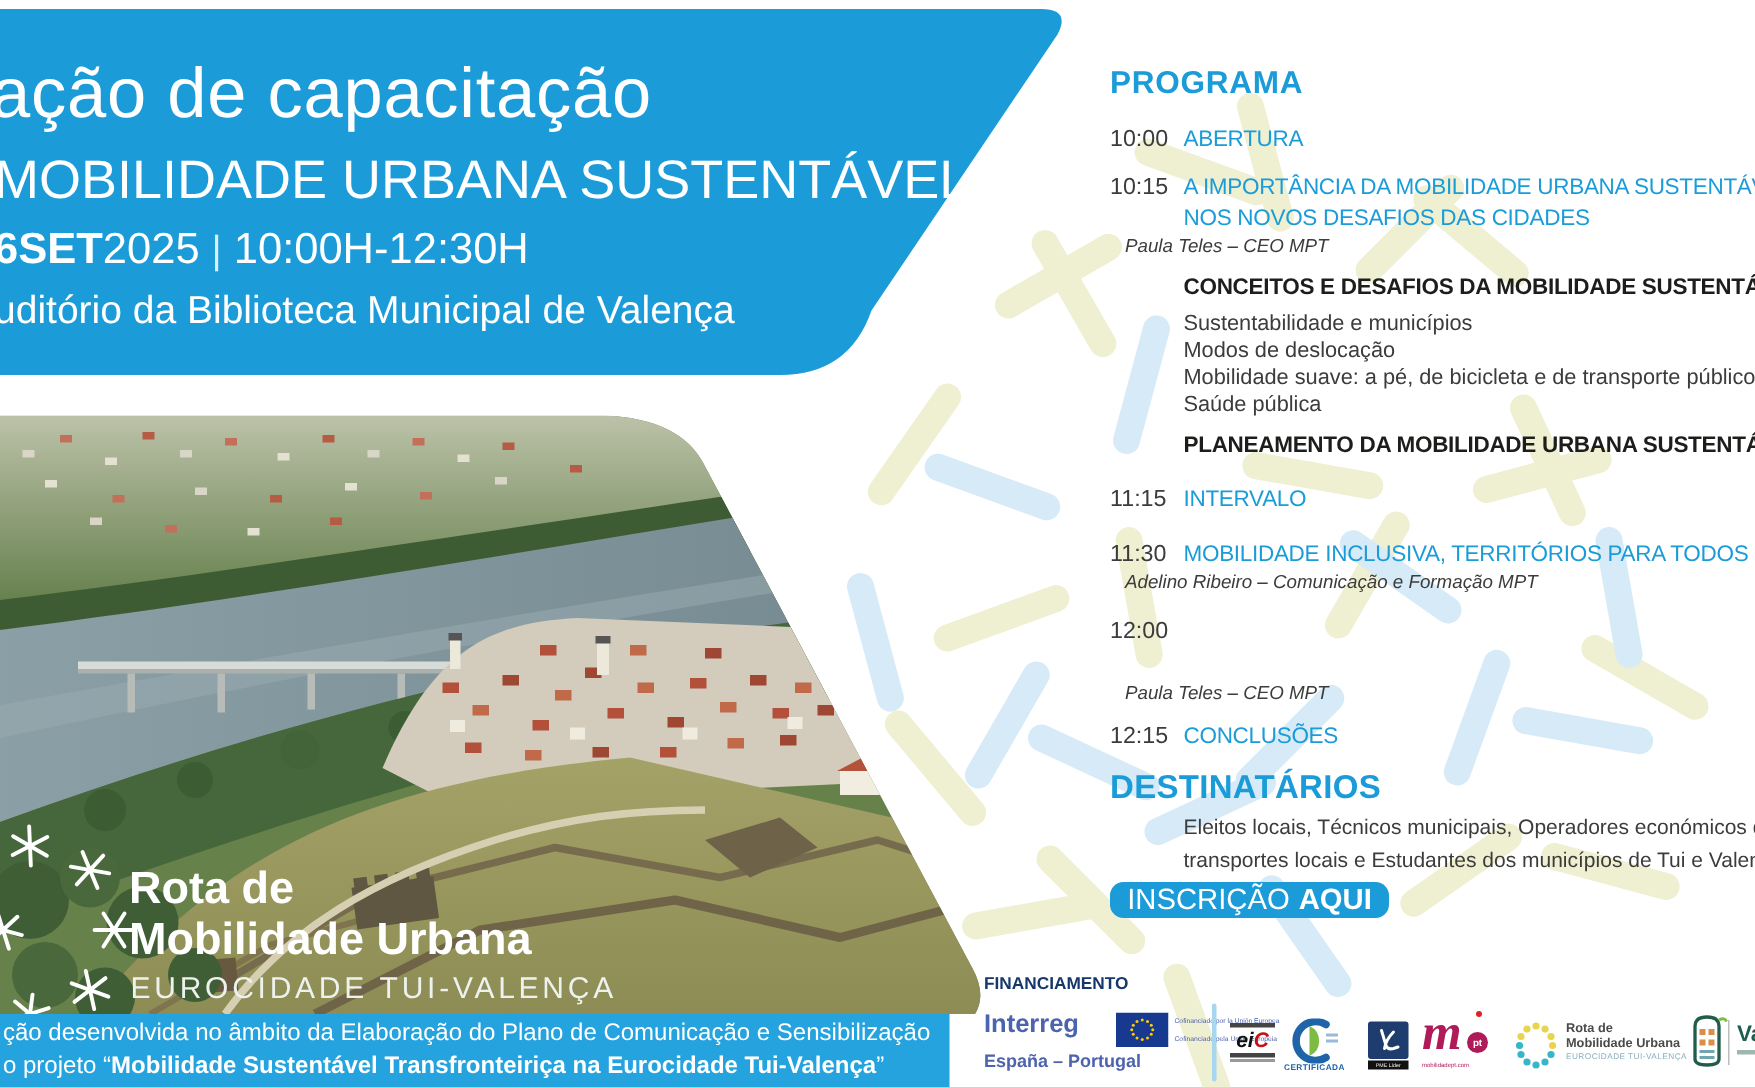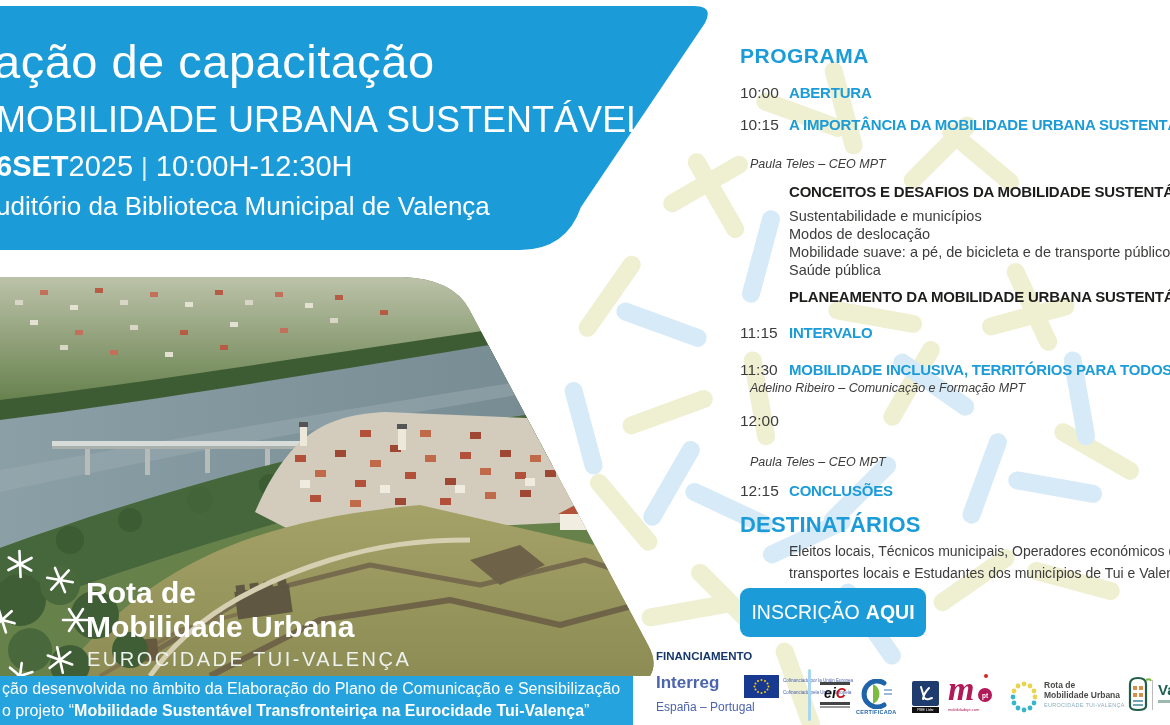--- a/index.html
+++ b/index.html
@@ -22,7 +22,7 @@
   .h-blue{color:var(--brand);font-weight:700}
   #programa{left:740px;top:44px;font-size:21px;letter-spacing:.5px}
   .time{left:740px;font-size:15.5px;font-weight:400;color:var(--txt)}
-  .s-title{left:789px;font-size:15px;font-weight:700;color:var(--brand);letter-spacing:-.2px}
+  .s-title{left:789px;font-size:15px;font-weight:400;color:var(--brand);letter-spacing:-.2px}
   .s-cred{left:750px;font-size:12.5px;font-style:italic;color:var(--txt)}
   .s-head{left:789px;font-size:15px;font-weight:700;color:var(--blk);letter-spacing:-.2px}
   .s-item{left:789px;font-size:14.5px;color:var(--txt)}

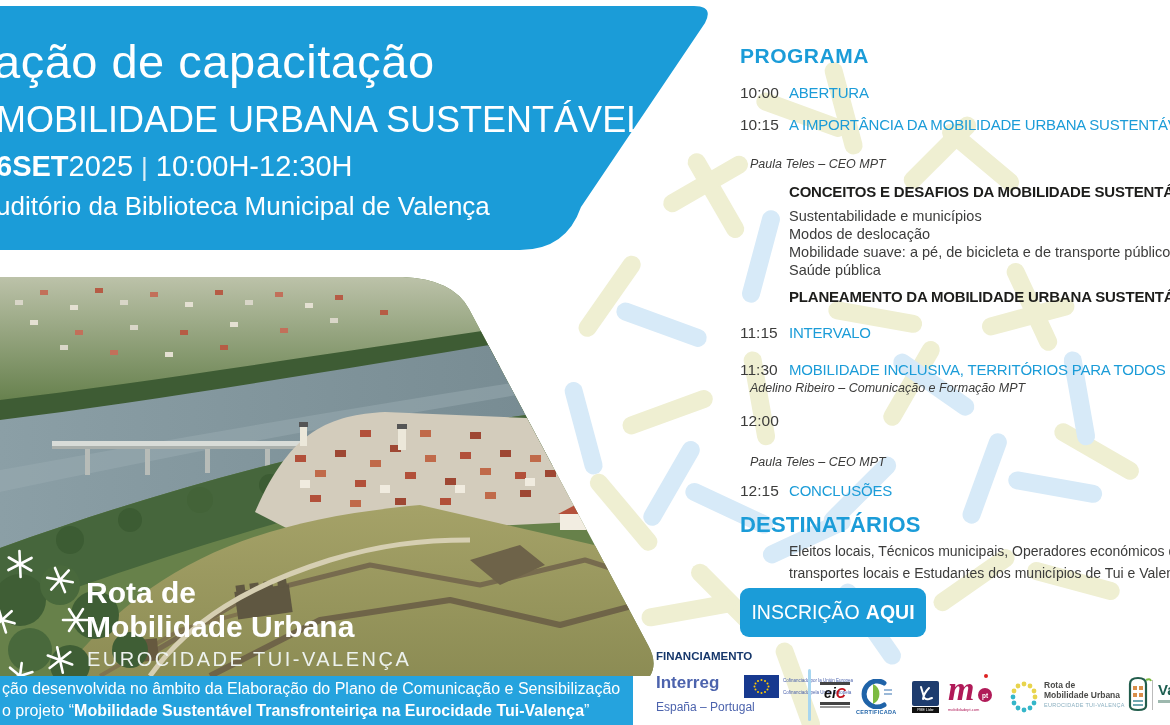--- a/index.html
+++ b/index.html
@@ -303,6 +303,7 @@
 
   <div class="abs time" style="top:116px">10:15</div>
   <div class="abs s-title" style="top:116px">A IMPORTÂNCIA DA MOBILIDADE URBANA SUSTENTÁVEL</div>
+  <div class="abs s-title" style="top:137px">NOS NOVOS DESAFIOS DAS CIDADES</div>
   <div class="abs s-cred" style="top:157px">Paula Teles – CEO MPT</div>
   <div class="abs s-head" style="top:183px">CONCEITOS E DESAFIOS DA MOBILIDADE SUSTENTÁVEL</div>
   <div class="abs s-item" style="top:208px">Sustentabilidade e municípios</div>

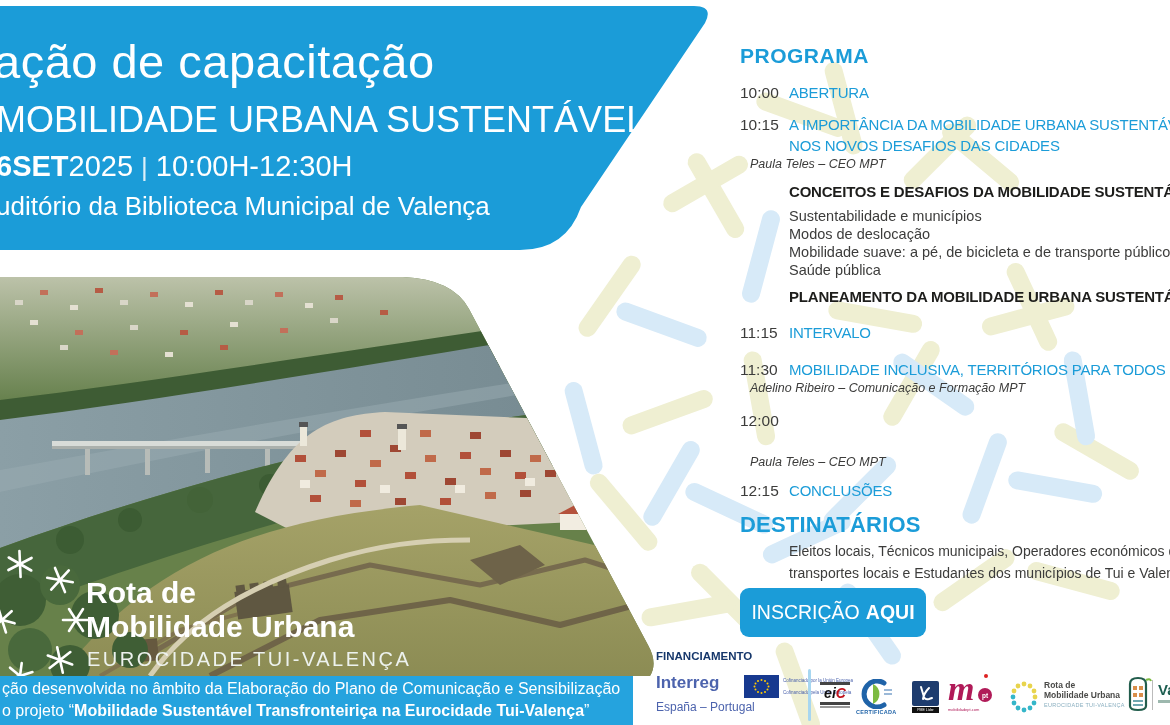--- a/index.html
+++ b/index.html
@@ -28,7 +28,7 @@
   .s-item{left:789px;font-size:14.5px;color:var(--txt)}
   #dest-h{left:740px;top:512px;font-size:22px;letter-spacing:.2px}
   .dest-l{left:789px;font-size:14px;color:var(--txt)}
-  #cta{left:740px;top:588px;width:186px;height:49px;background:var(--brand);border-radius:9px;
+  #cta{left:740px;top:588px;width:186px;height:24px;background:var(--brand);border-radius:9px;
        color:#fff;font-size:19.5px;display:flex;align-items:center;justify-content:center;cursor:pointer}
   #cta b{margin-left:6px}
   

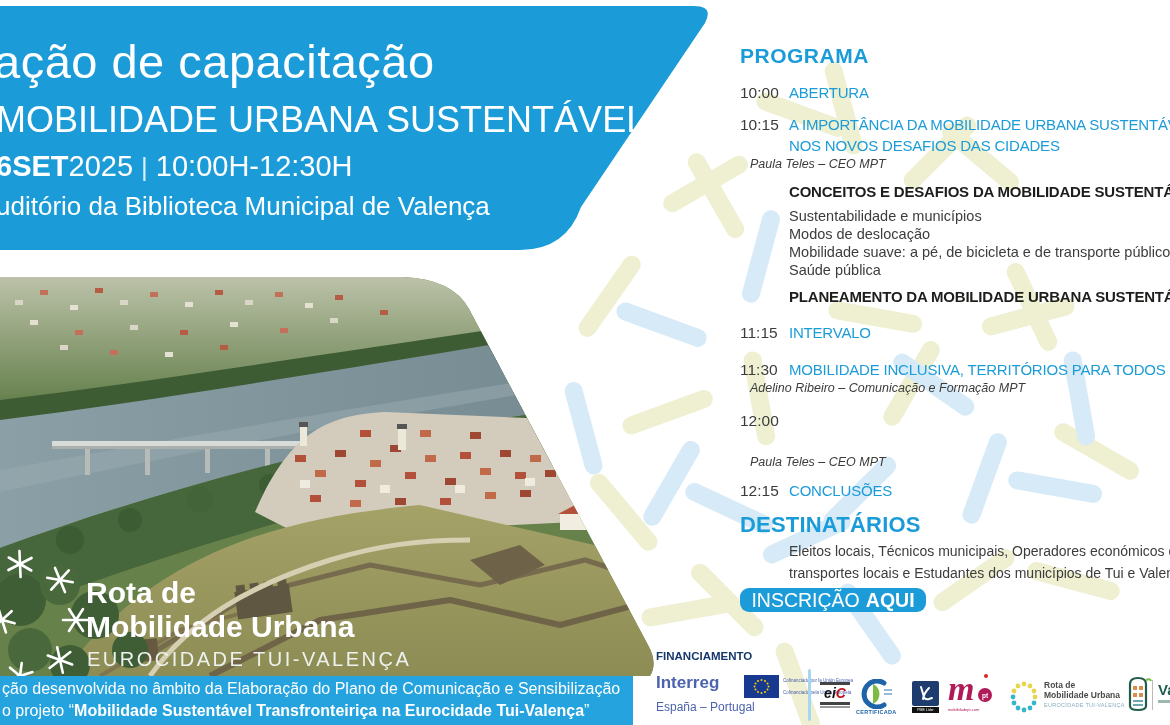--- a/index.html
+++ b/index.html
@@ -43,7 +43,7 @@
   
   #fin-h{left:656px;top:650px;font-size:11.5px;font-weight:700;color:var(--navy)}
   #ireg{left:656px;top:673px;font-size:17px;font-weight:700;color:var(--ireg)}
-  #esp{left:656px;top:700px;font-size:12px;font-weight:400;color:var(--ireg)}
+  #esp{left:656px;top:700px;font-size:12px;font-weight:700;color:var(--ireg)}
   #euflag{left:744px;top:675px}
   .cof{left:783px;font-size:4.5px;color:var(--ireg);line-height:5px}
   #cof1{top:678px}#cof2{top:690px}

